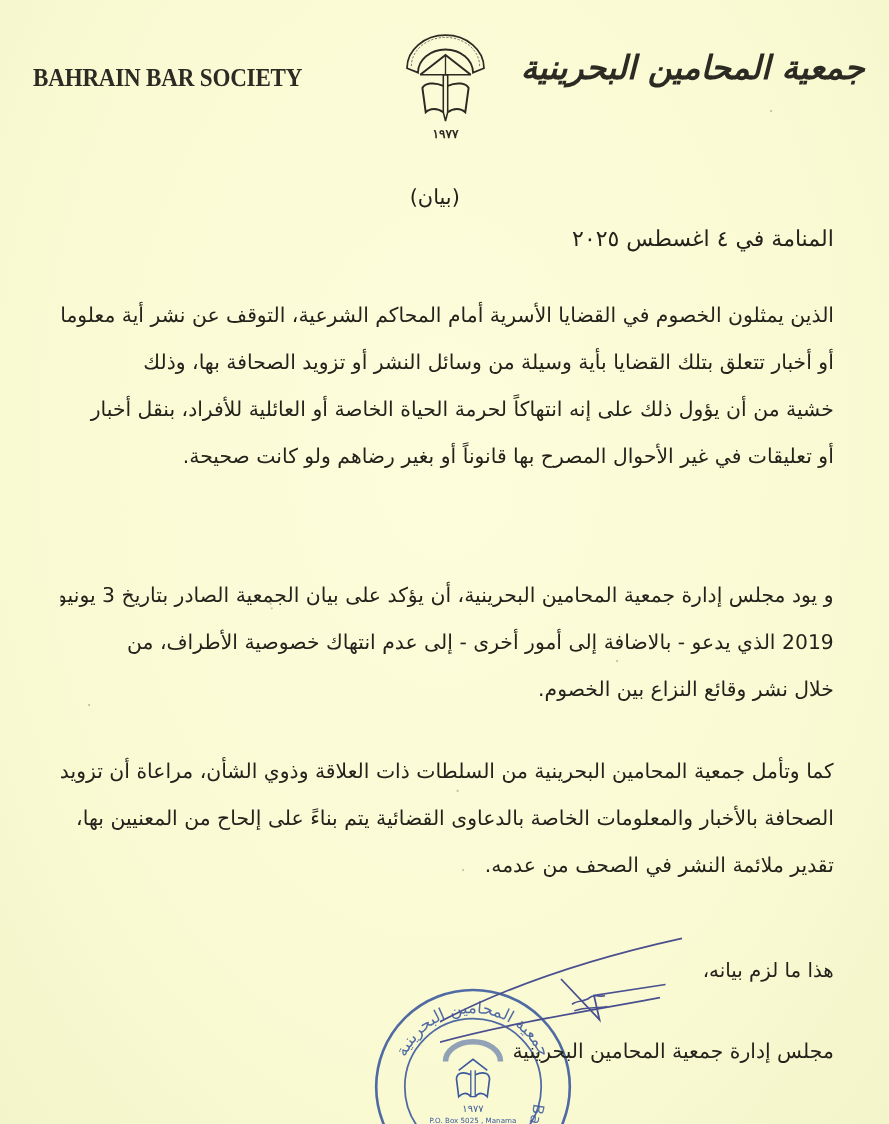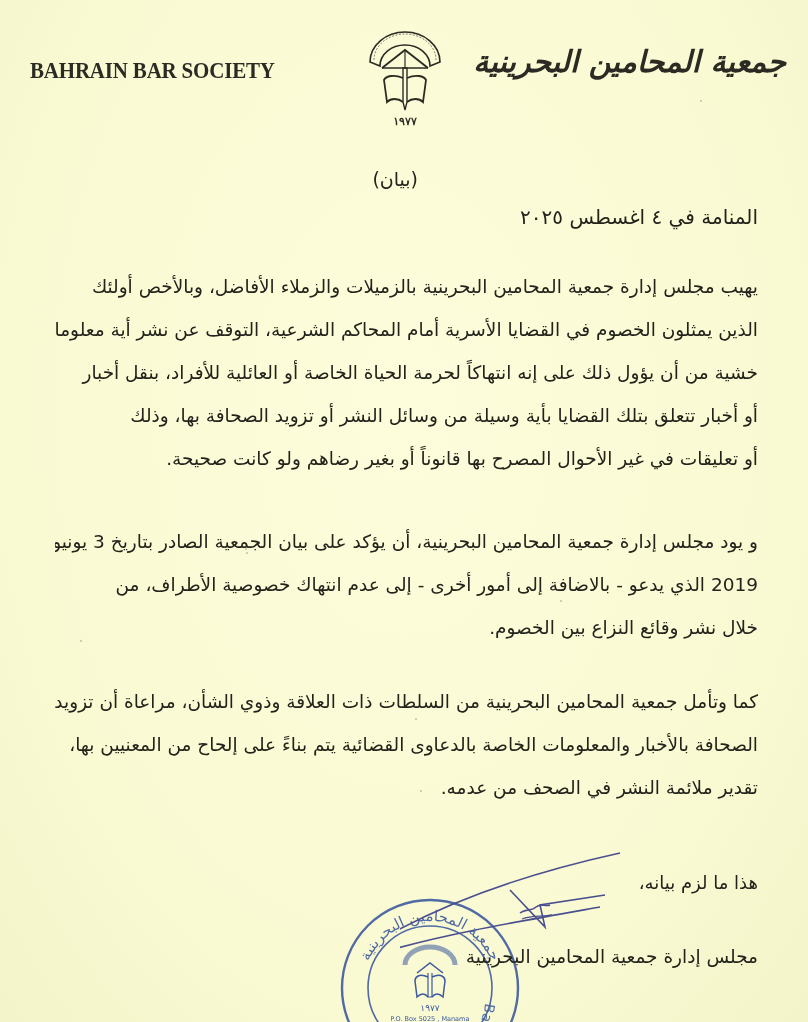--- a/index.html
+++ b/index.html
@@ -168,7 +168,6 @@
   <div class="rtl doc-date">المنامة في ٤ اغسطس ٢٠٢٥</div>
 
   <div class="rtl para p1">
-    <span class="line">يهيب مجلس إدارة جمعية المحامين البحرينية بالزميلات والزملاء الأفاضل، وبالأخص أولئك</span>
     <span class="line">الذين يمثلون الخصوم في القضايا الأسرية أمام المحاكم الشرعية، التوقف عن نشر أية معلومات</span>
     <span class="line">خشية من أن يؤول ذلك على إنه انتهاكاً لحرمة الحياة الخاصة أو العائلية للأفراد، بنقل أخبار</span>
     <span class="line">أو أخبار تتعلق بتلك القضايا بأية وسيلة من وسائل النشر أو تزويد الصحافة بها، وذلك</span>

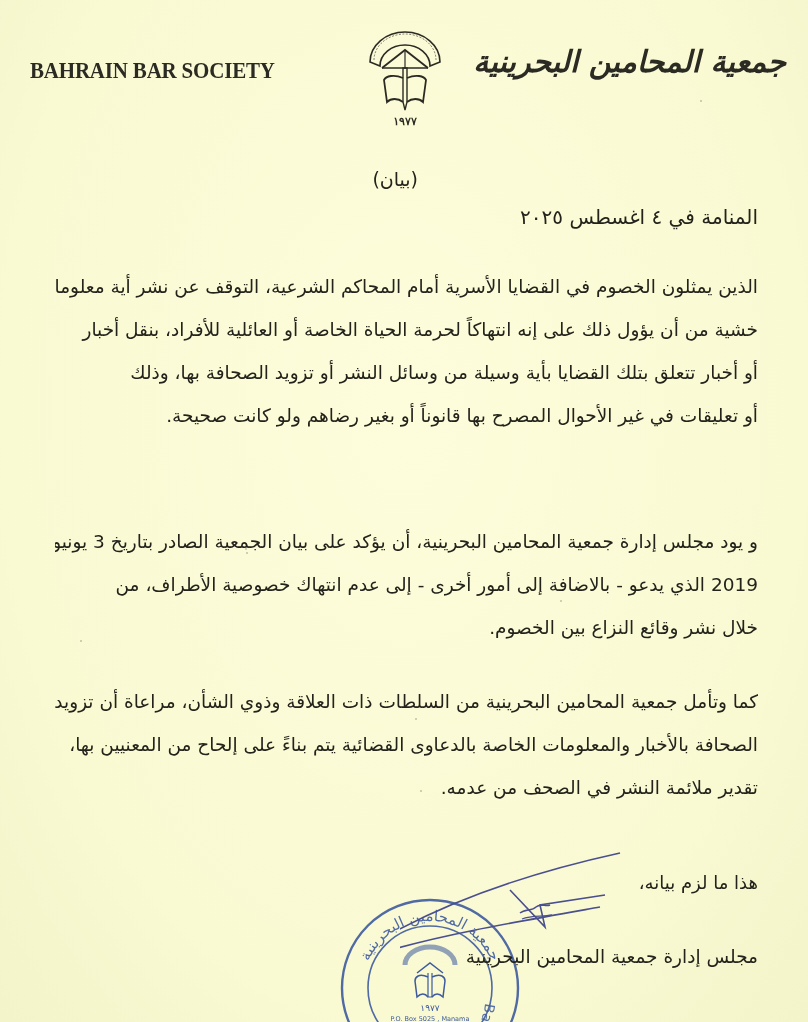--- a/index.html
+++ b/index.html
@@ -169,8 +169,8 @@
 
   <div class="rtl para p1">
     <span class="line">الذين يمثلون الخصوم في القضايا الأسرية أمام المحاكم الشرعية، التوقف عن نشر أية معلومات</span>
+    <span class="line">أو أخبار تتعلق بتلك القضايا بأية وسيلة من وسائل النشر أو تزويد الصحافة بها، وذلك</span>
     <span class="line">خشية من أن يؤول ذلك على إنه انتهاكاً لحرمة الحياة الخاصة أو العائلية للأفراد، بنقل أخبار</span>
-    <span class="line">أو أخبار تتعلق بتلك القضايا بأية وسيلة من وسائل النشر أو تزويد الصحافة بها، وذلك</span>
     <span class="line">أو تعليقات  في غير الأحوال المصرح بها قانوناً أو بغير رضاهم ولو كانت صحيحة.</span>
   </div>
 

